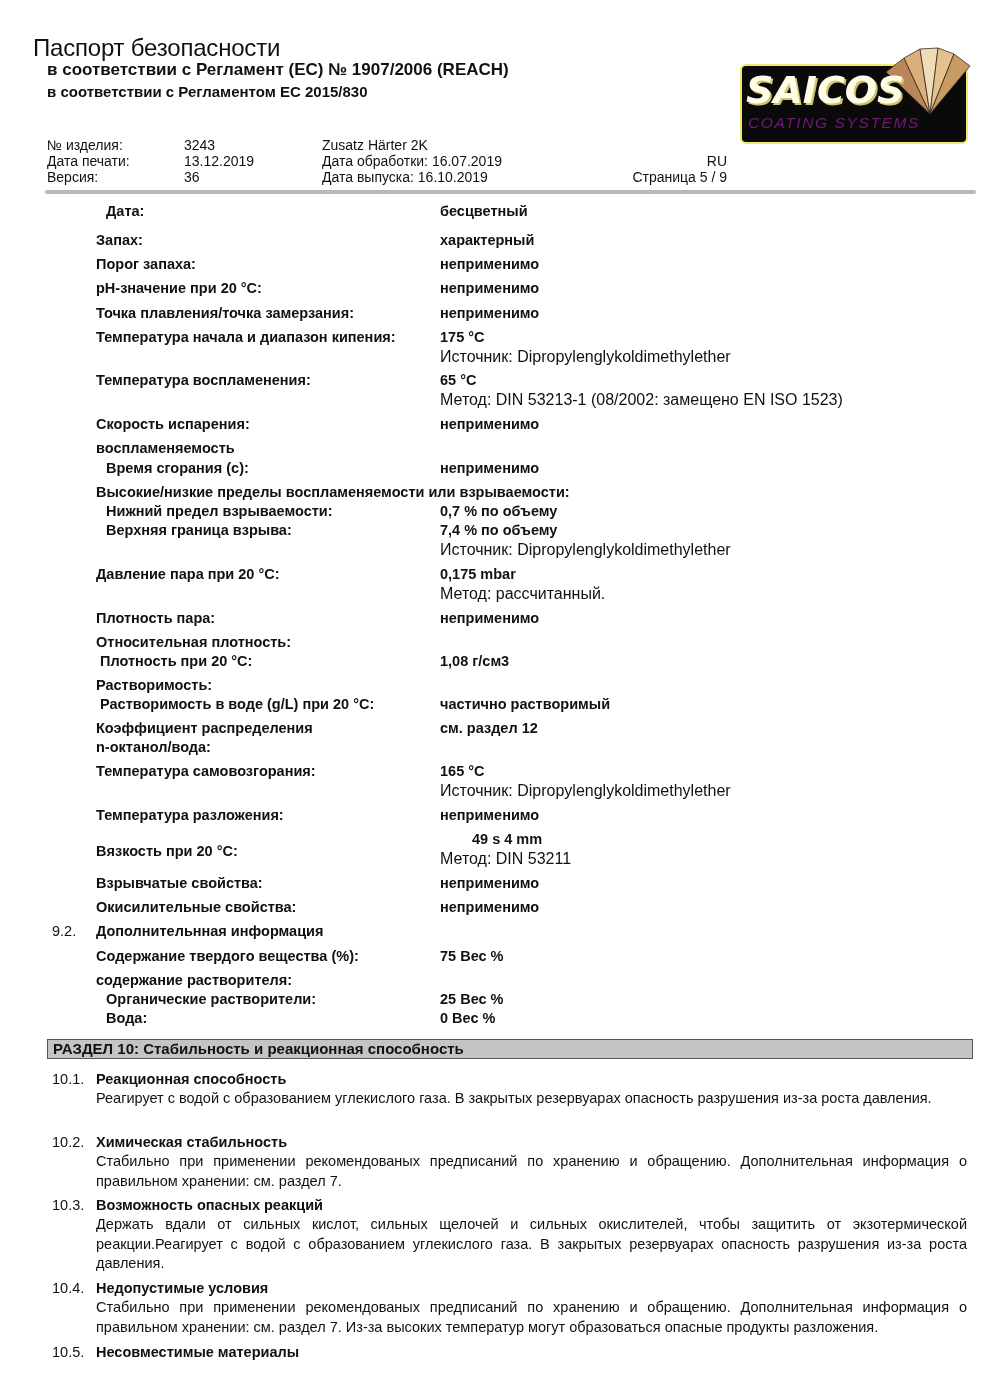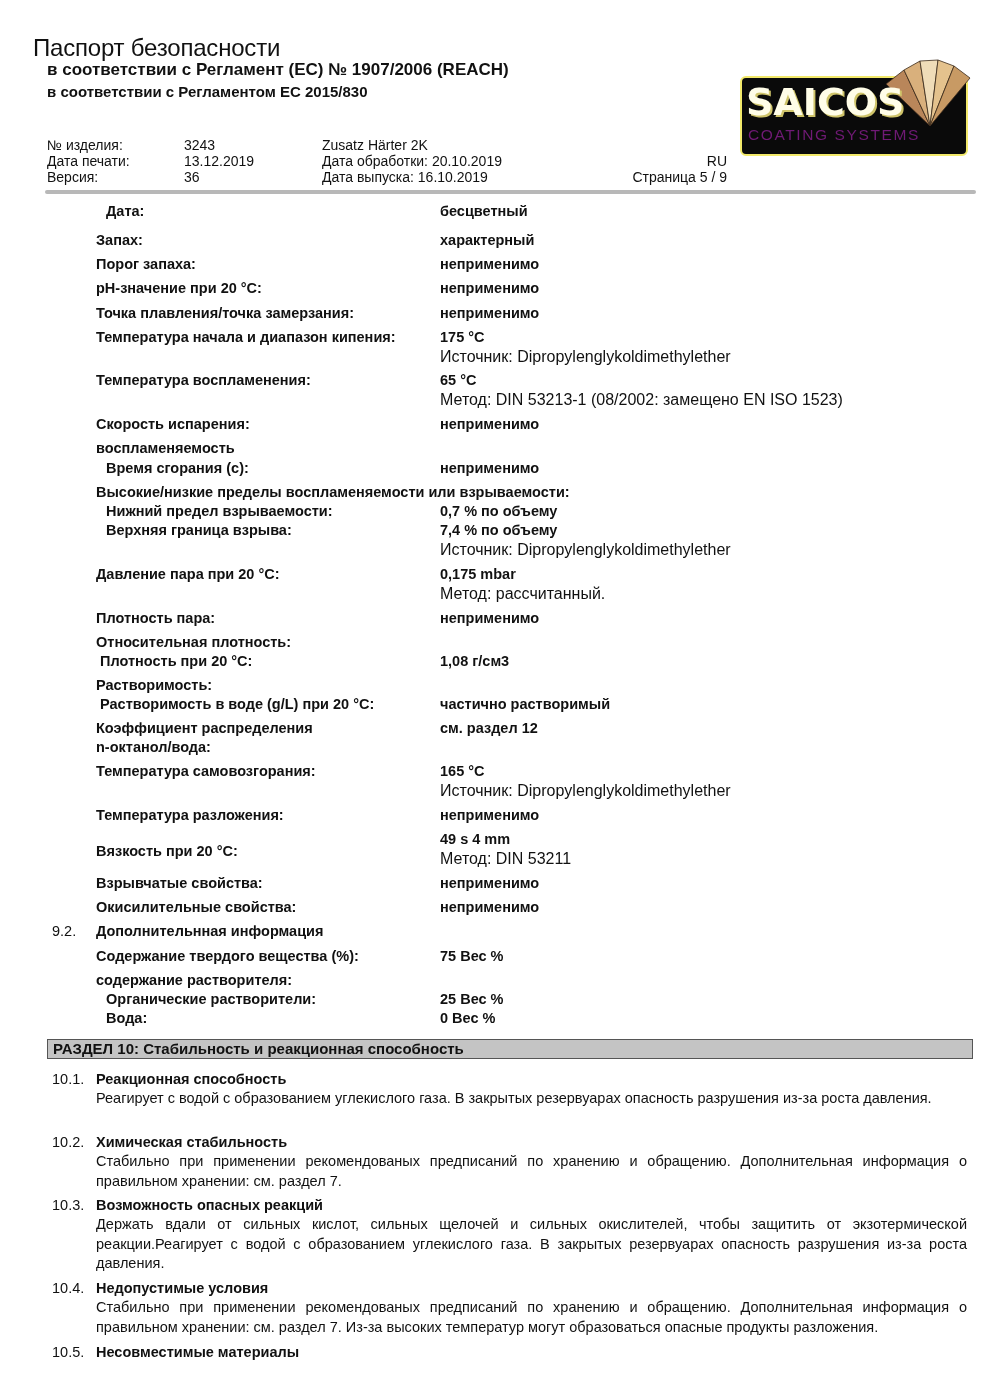--- a/index.html
+++ b/index.html
@@ -12,7 +12,7 @@
     .title2 { left: 47px; top: 60px; font-size: 17px; font-weight: bold; }
     .title3 { left: 47px; top: 83px; font-size: 15px; font-weight: bold; }
 
-    .logo { left: 736px; top: 58px; width: 236px; height: 96px; }
+    .logo { left: 736px; top: 46px; width: 236px; height: 96px; font-style: italic; }
     .logo-box {
       position: absolute; left: 4px; top: 18px; width: 224px; height: 76px;
       background: #0a0a0a; border: 2px solid #f2e96a; border-radius: 6px;

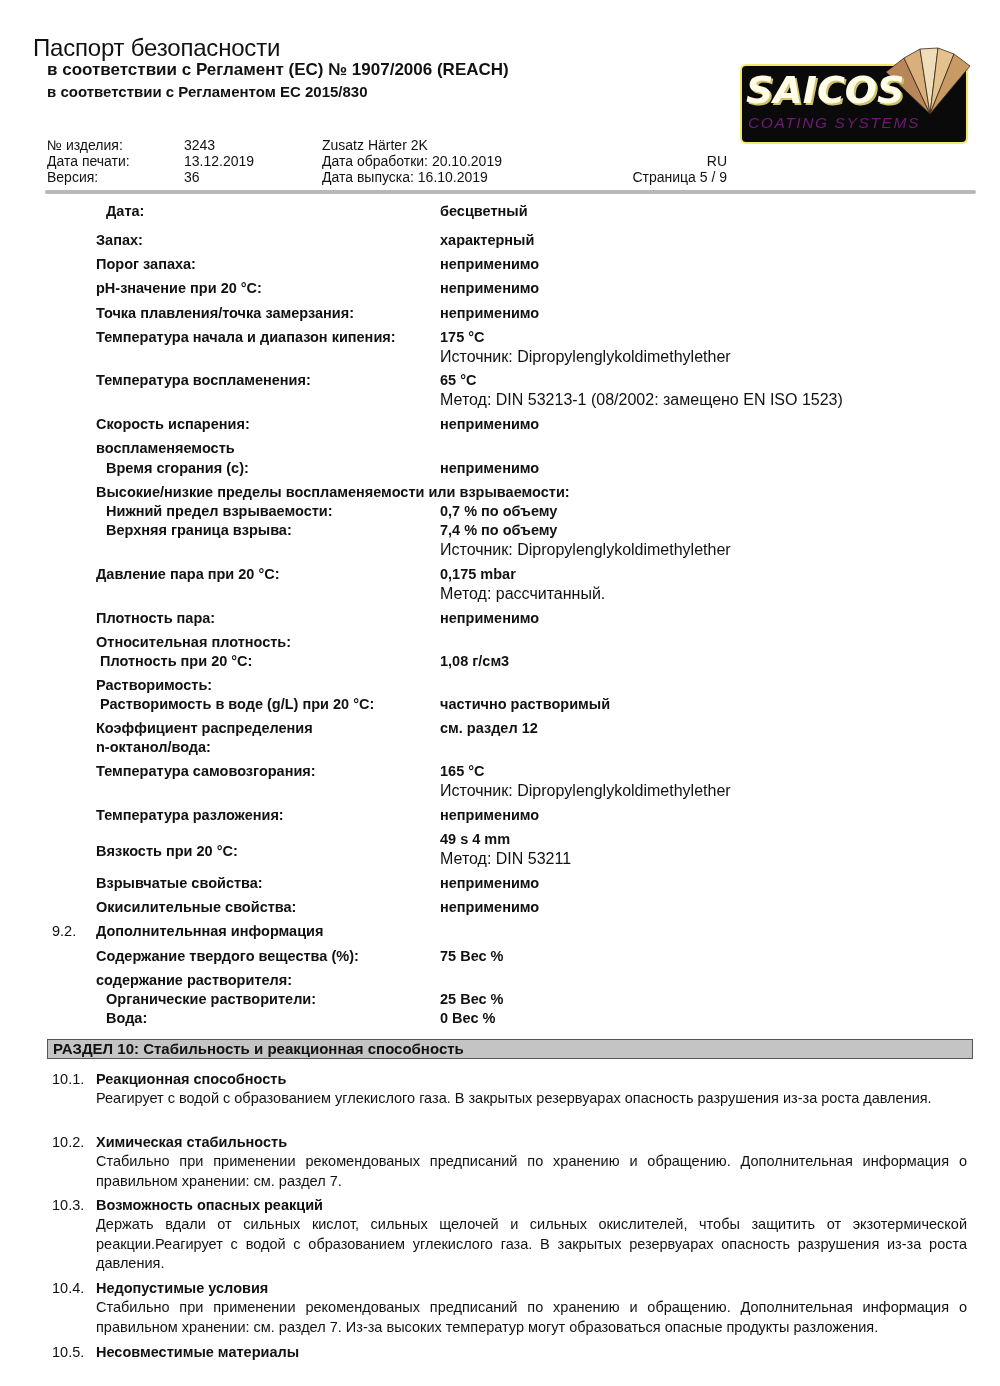--- a/index.html
+++ b/index.html
@@ -86,7 +86,7 @@
   <div class="meta-row" style="top:153px;">
     <span class="meta-label">Дата печати:</span>
     <span class="meta-val">13.12.2019</span>
-    <span class="meta-mid">Дата обработки: 20.10.2019</span>
+    <span class="meta-mid">Дата обработки: 16.07.2019</span>
     <span class="meta-right">RU</span>
   </div>
   <div class="meta-row" style="top:169px;">

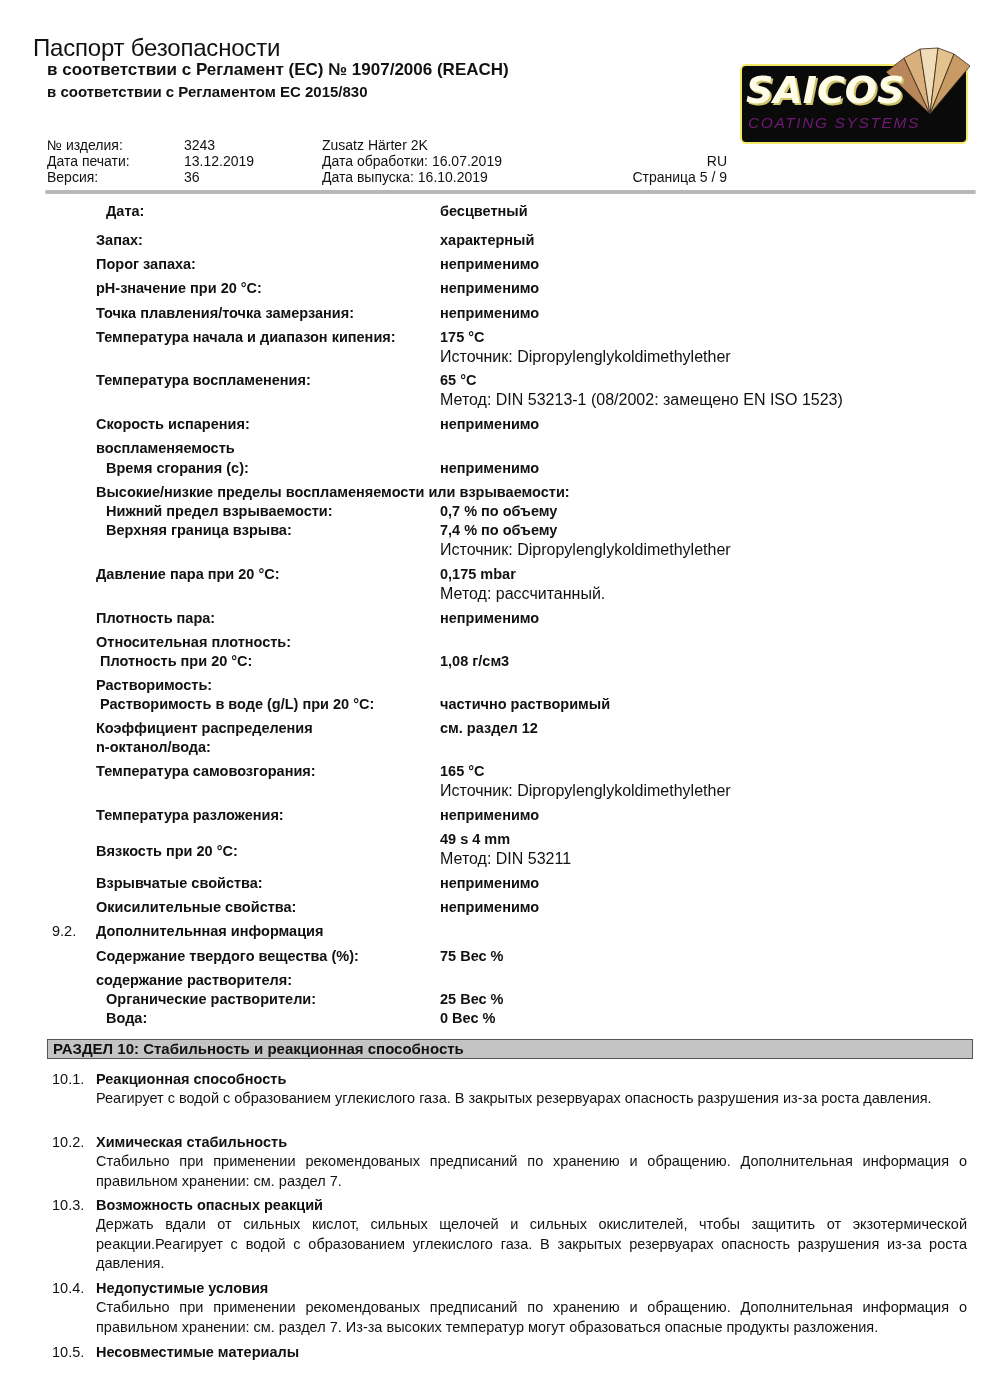--- a/index.html
+++ b/index.html
@@ -163,7 +163,7 @@
 <span class="prop prop-value" style="top:806px;">неприменимо</span>
 
 <span class="prop prop-label" style="top:830px;margin-top:12px;">Вязкость при 20 °C:</span>
-<span class="prop prop-value" style="top:830px;">49 s 4 mm</span>
+<span class="prop prop-value" style="top:830px;margin-left:32px;">49 s 4 mm</span>
 <span class="prop-note" style="top:849px;">Метод:  DIN 53211</span>
 
 <span class="prop prop-label" style="top:874px;">Взрывчатые свойства:</span>

